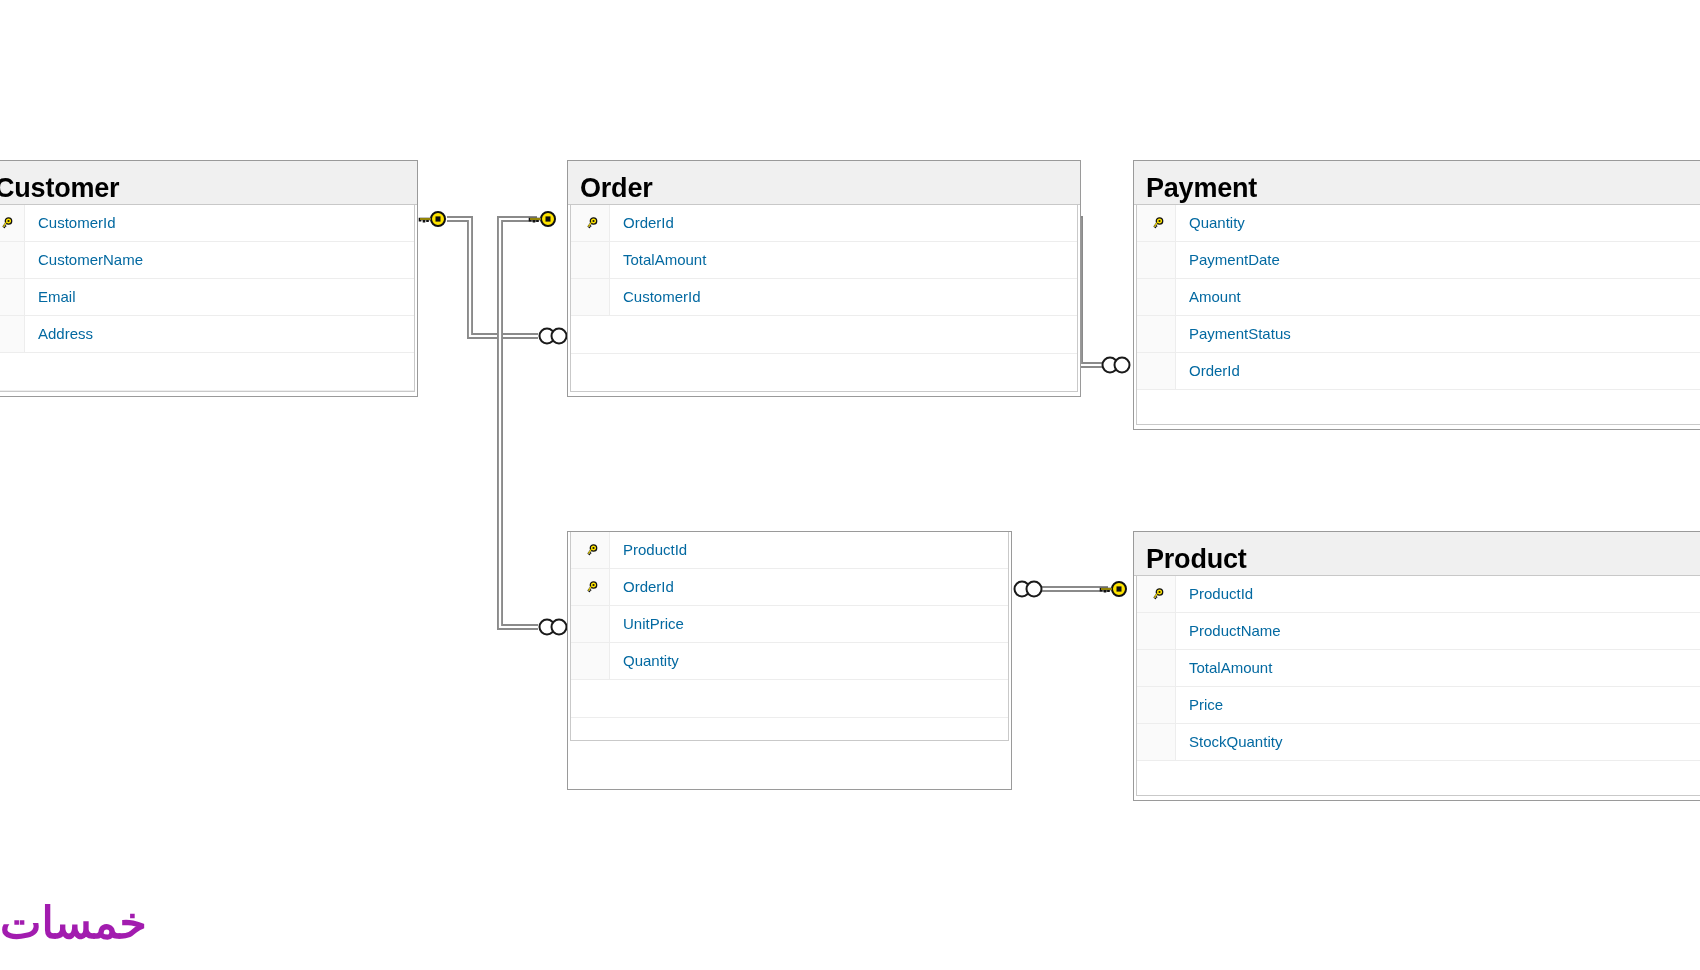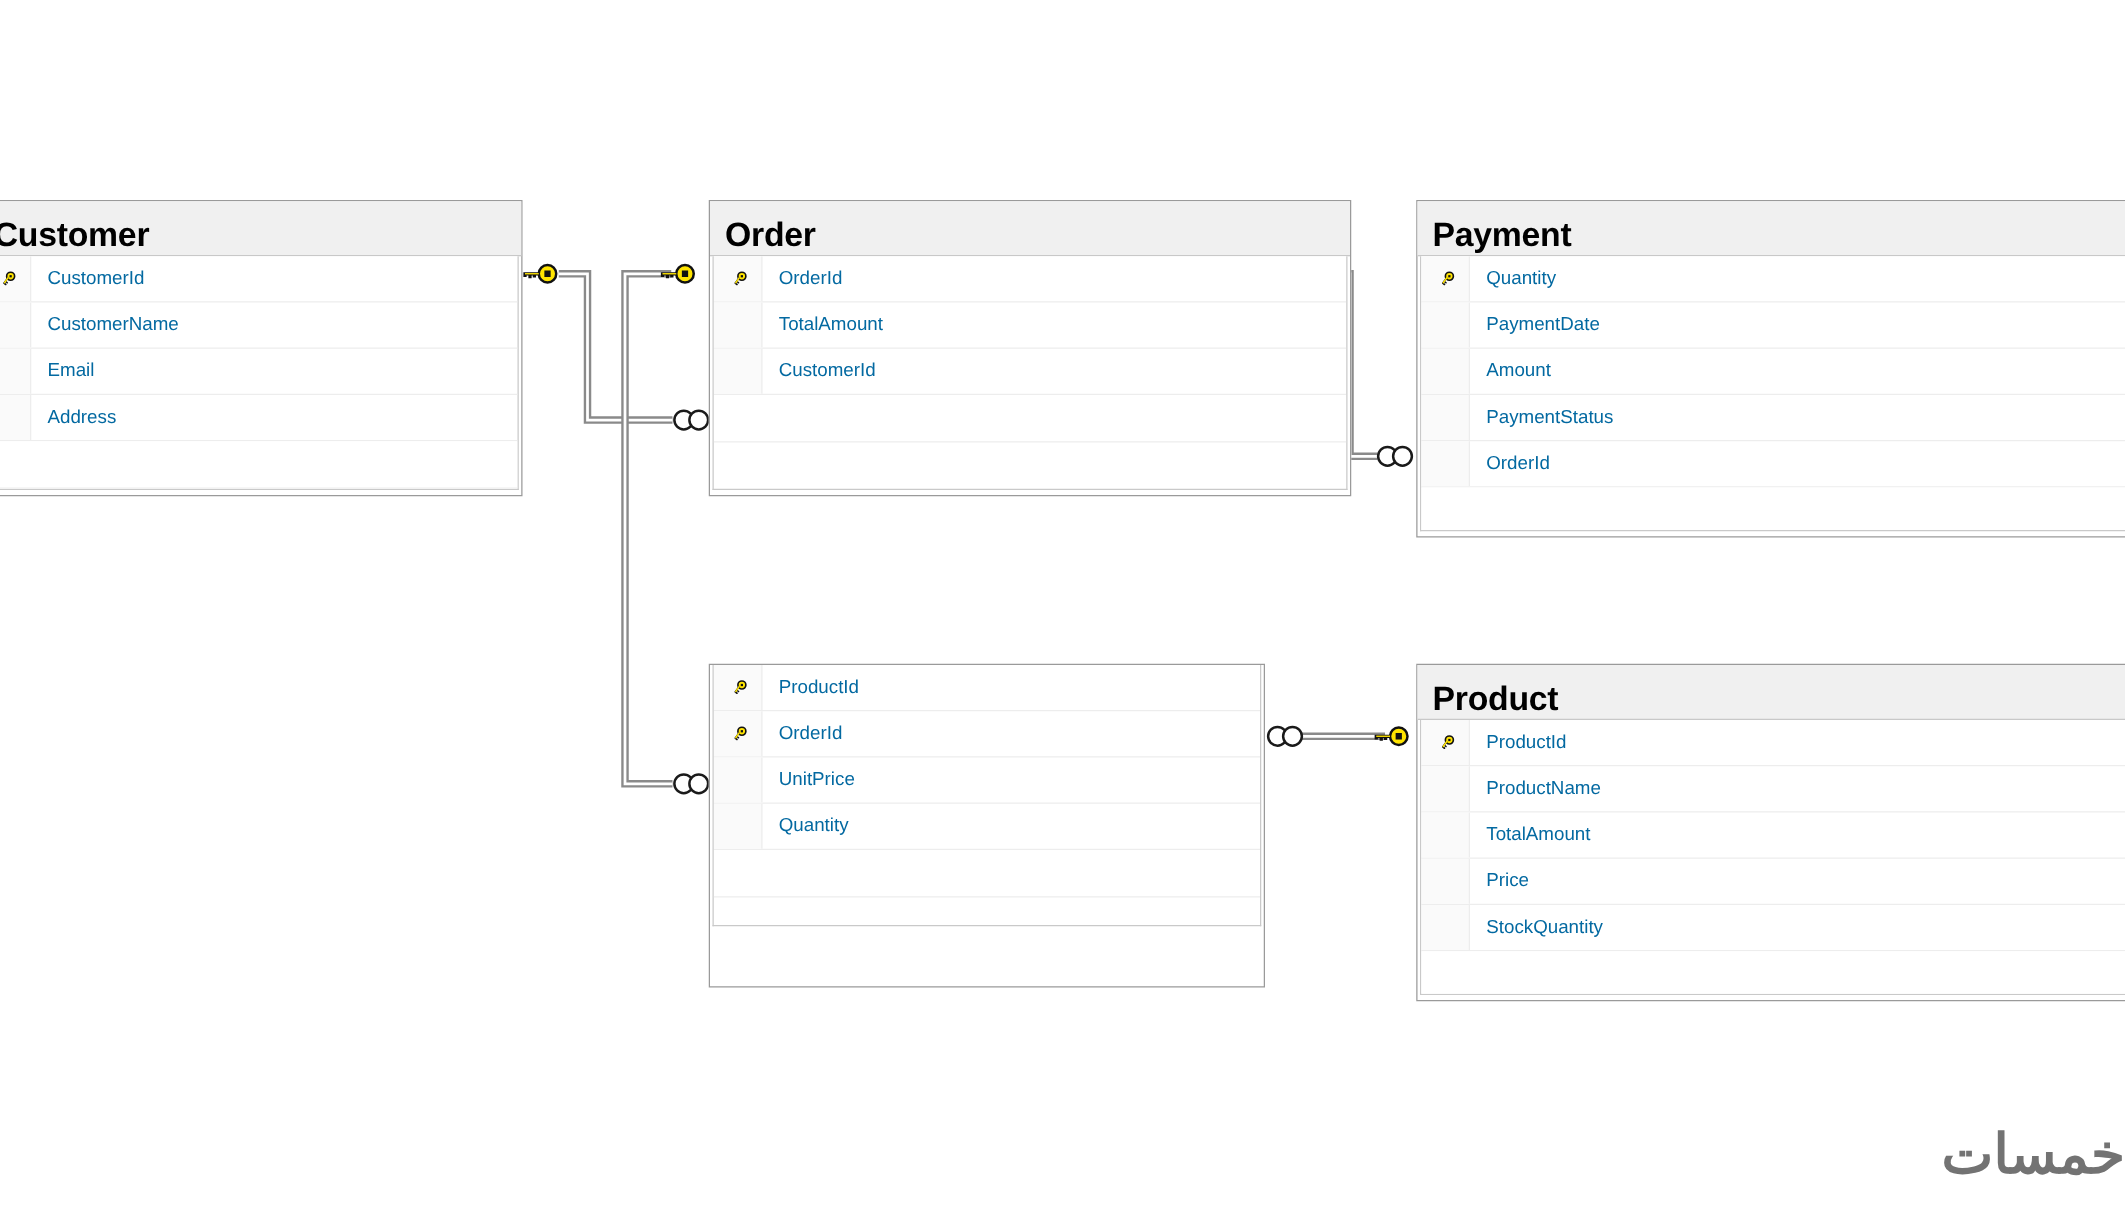--- a/index.html
+++ b/index.html
@@ -108,10 +108,10 @@
     left: 0;
     top: 880px;
     width: 1700px;
-    text-align: right;
+    text-align: left;
     font-size: 44px;
     font-weight: bold;
-    color: #737373;
+    color: #a21caf;
     letter-spacing: 3px;
     direction: rtl;
     user-select: none;

